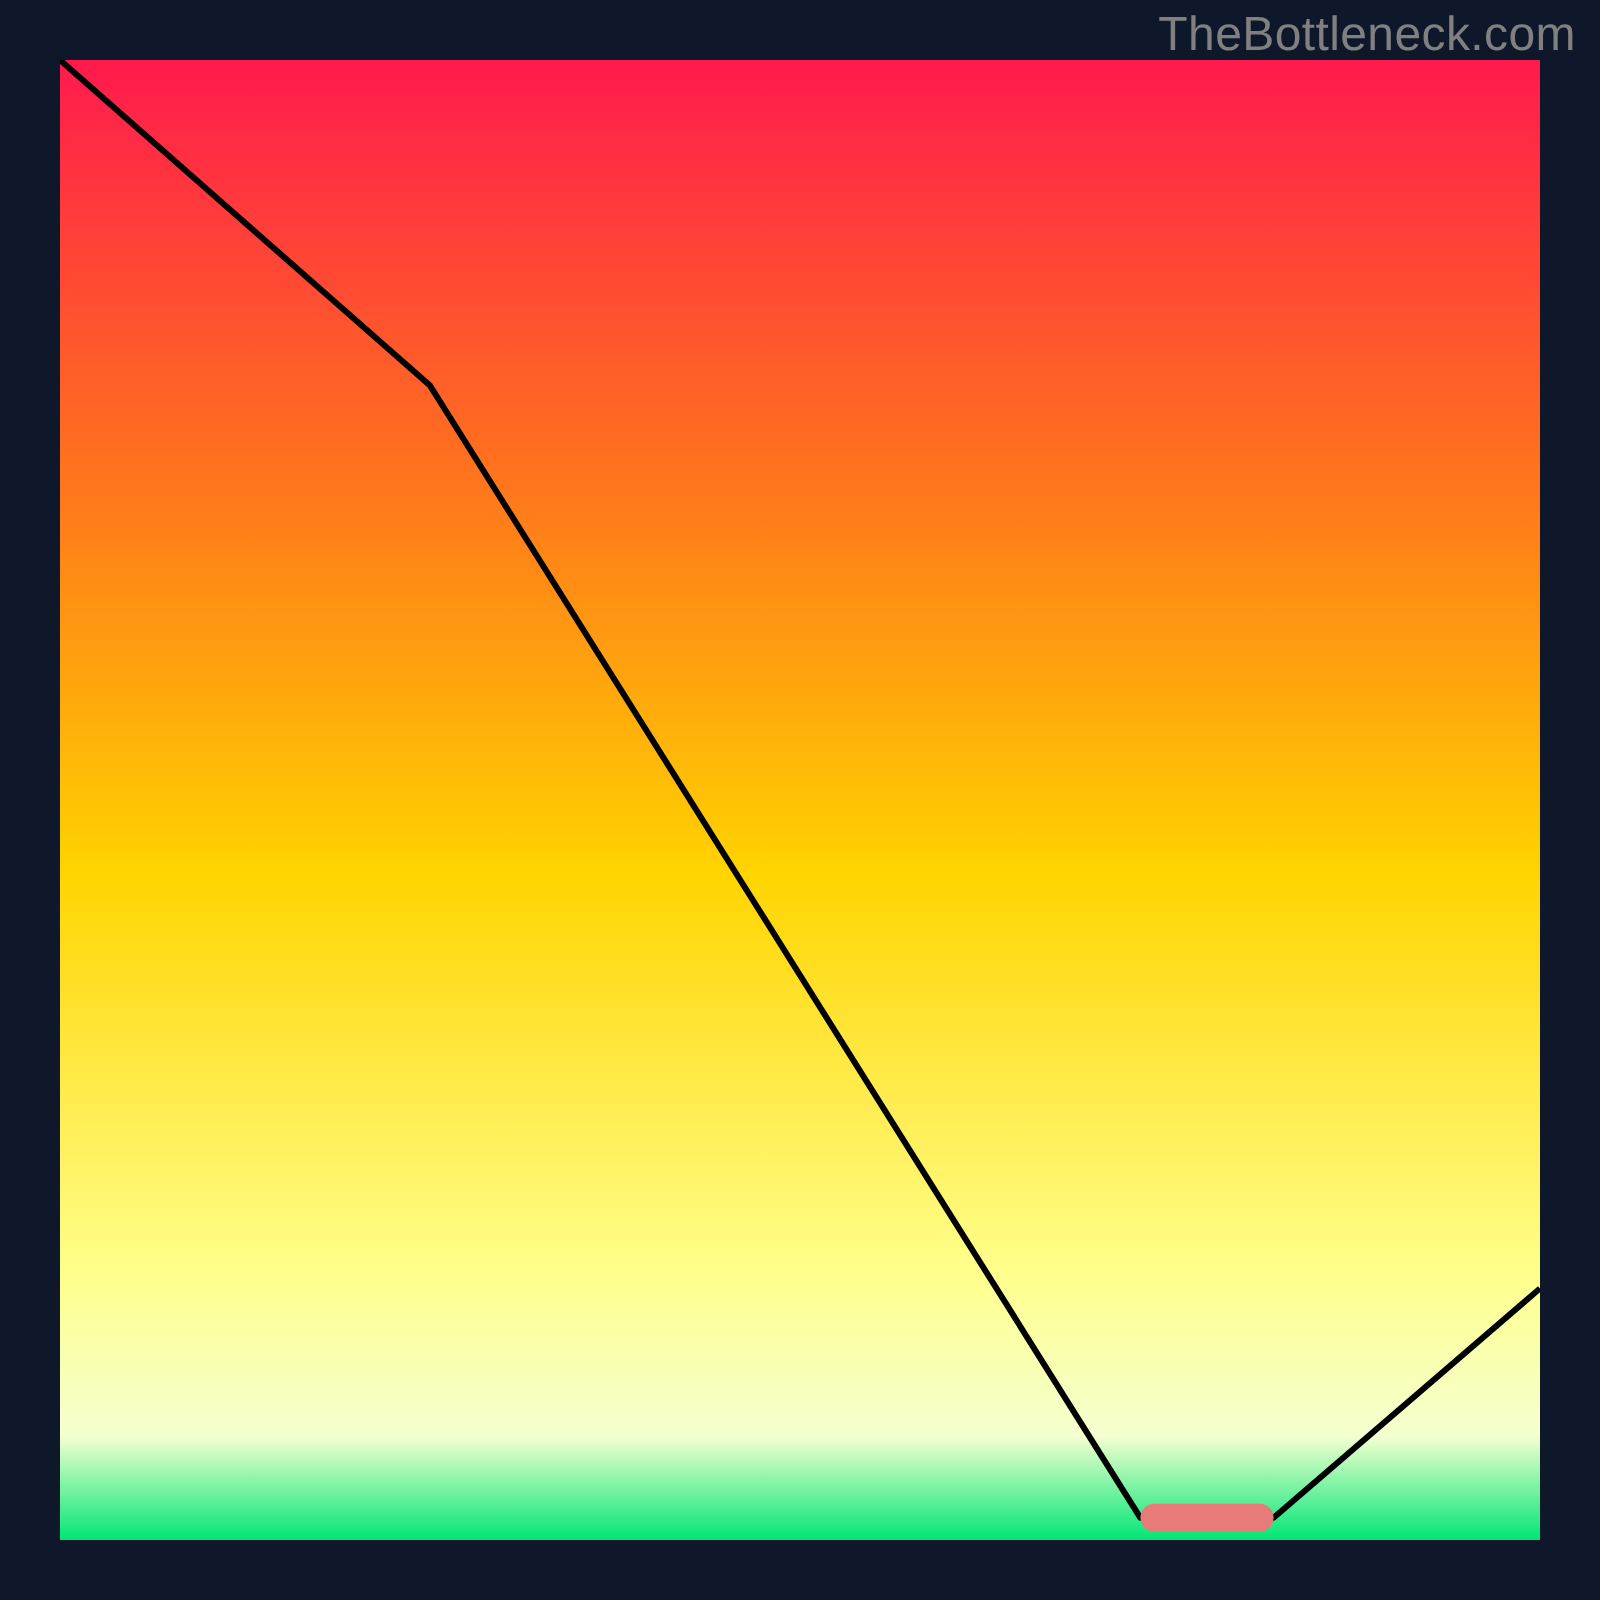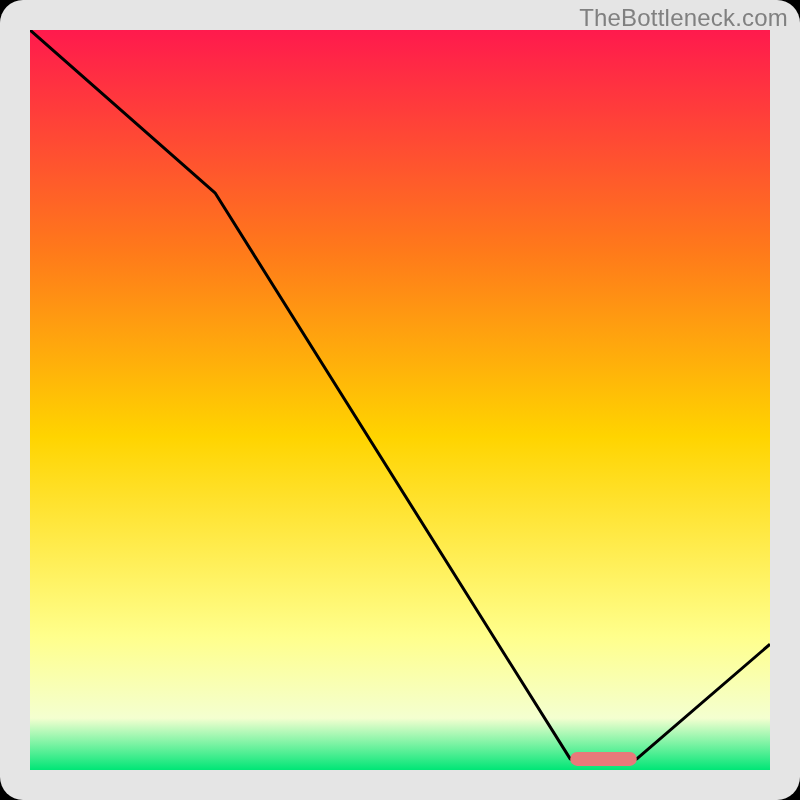--- a/index.html
+++ b/index.html
@@ -15,8 +15,7 @@
     position: relative;
     width: 800px;
     height: 800px;
-    background: #e5e5e5;
-    border-radius: 23px;
+    background: #0f172a;
   }
   .watermark {
     position: absolute;

